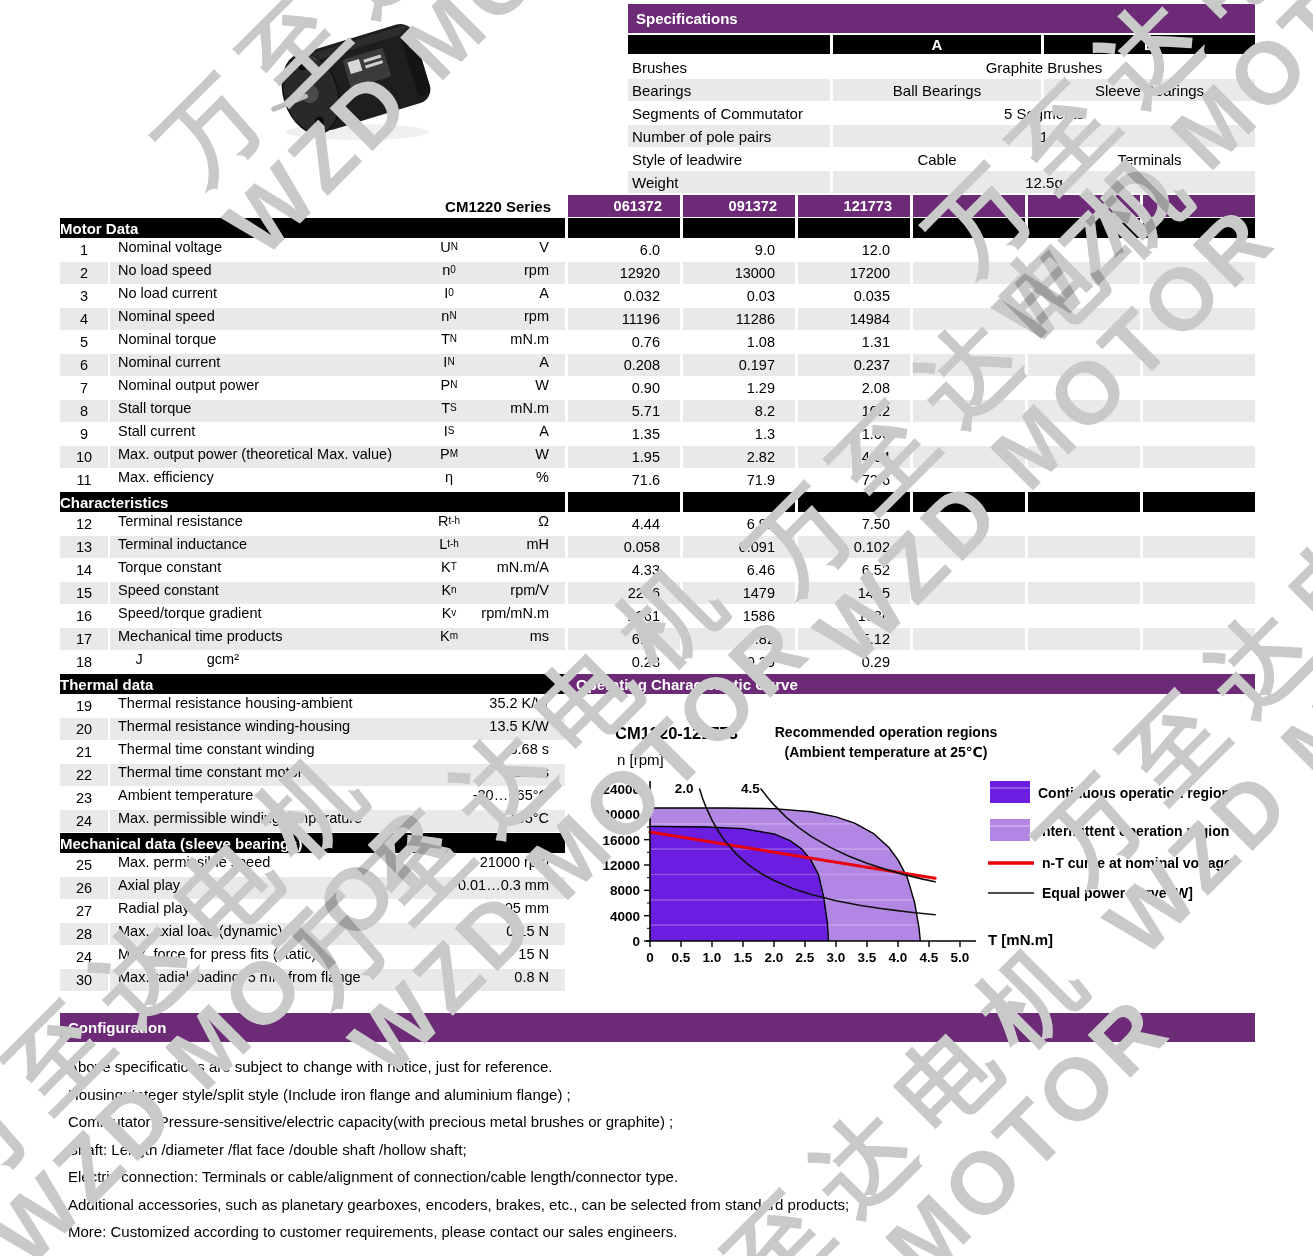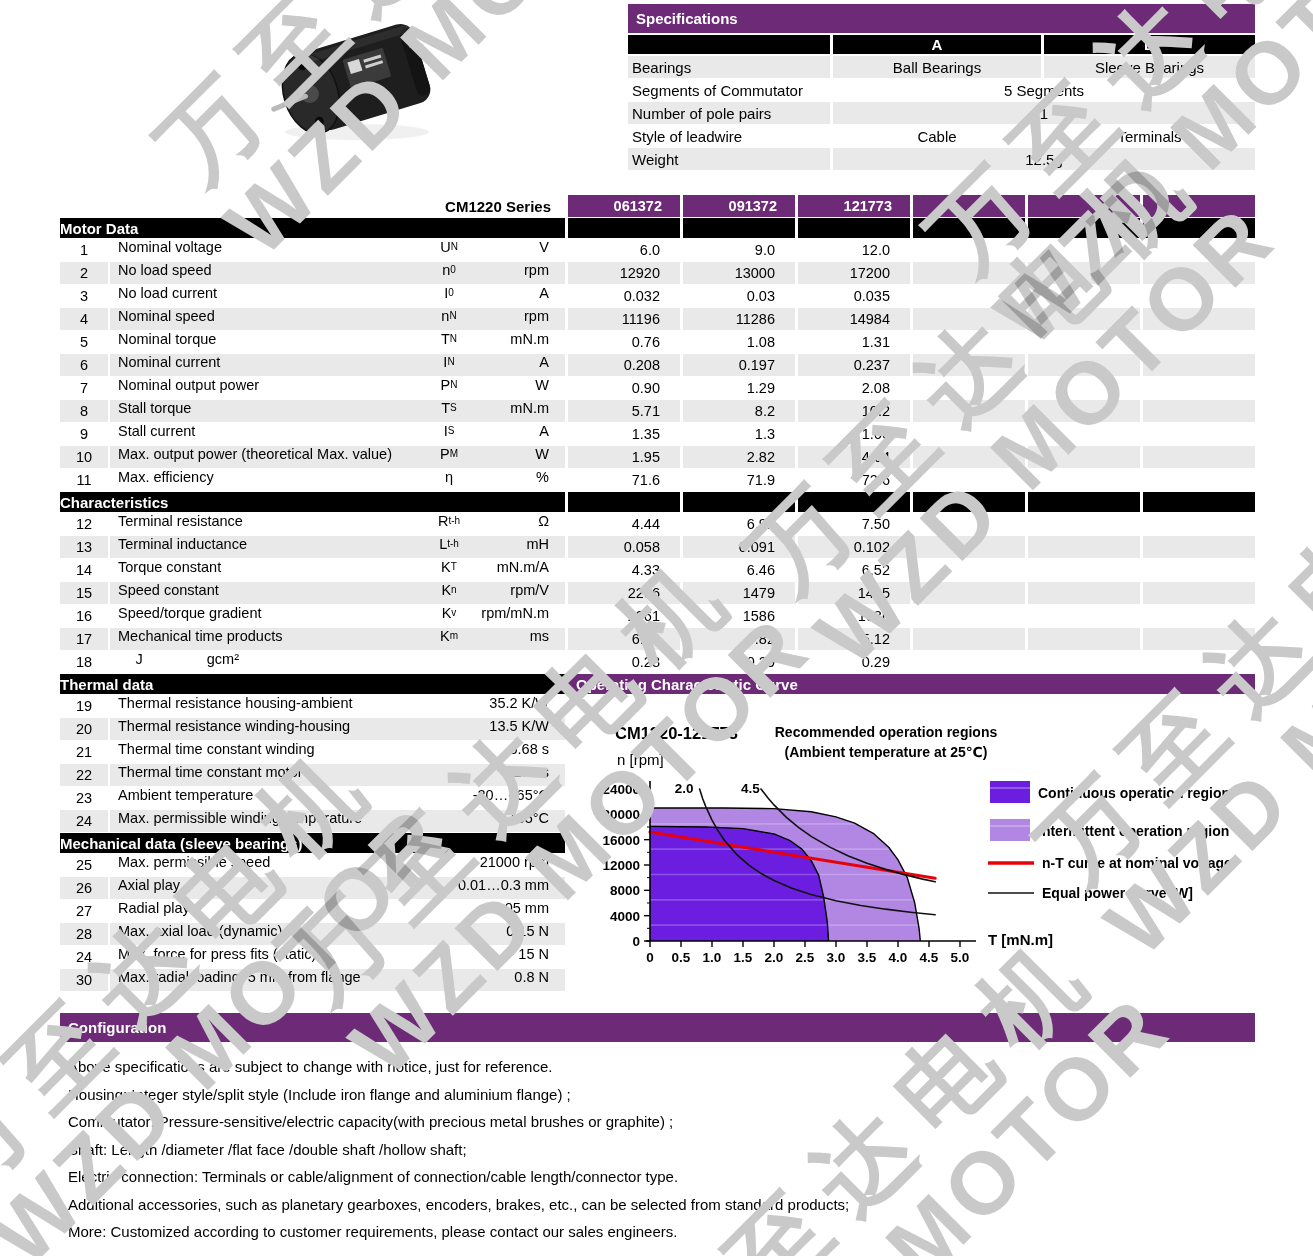--- a/index.html
+++ b/index.html
@@ -99,6 +99,10 @@
       <div class="abb">B</div>
     </div>
     <div id="spec-rows">
+        <div class="sprow">
+          <div class="spl">Brushes</div>
+          <div class="spspan">Graphite Brushes</div>
+        </div>
         <div class="sprow g2">
           <div class="spl">Bearings</div>
           <div class="spa">Ball Bearings</div>

